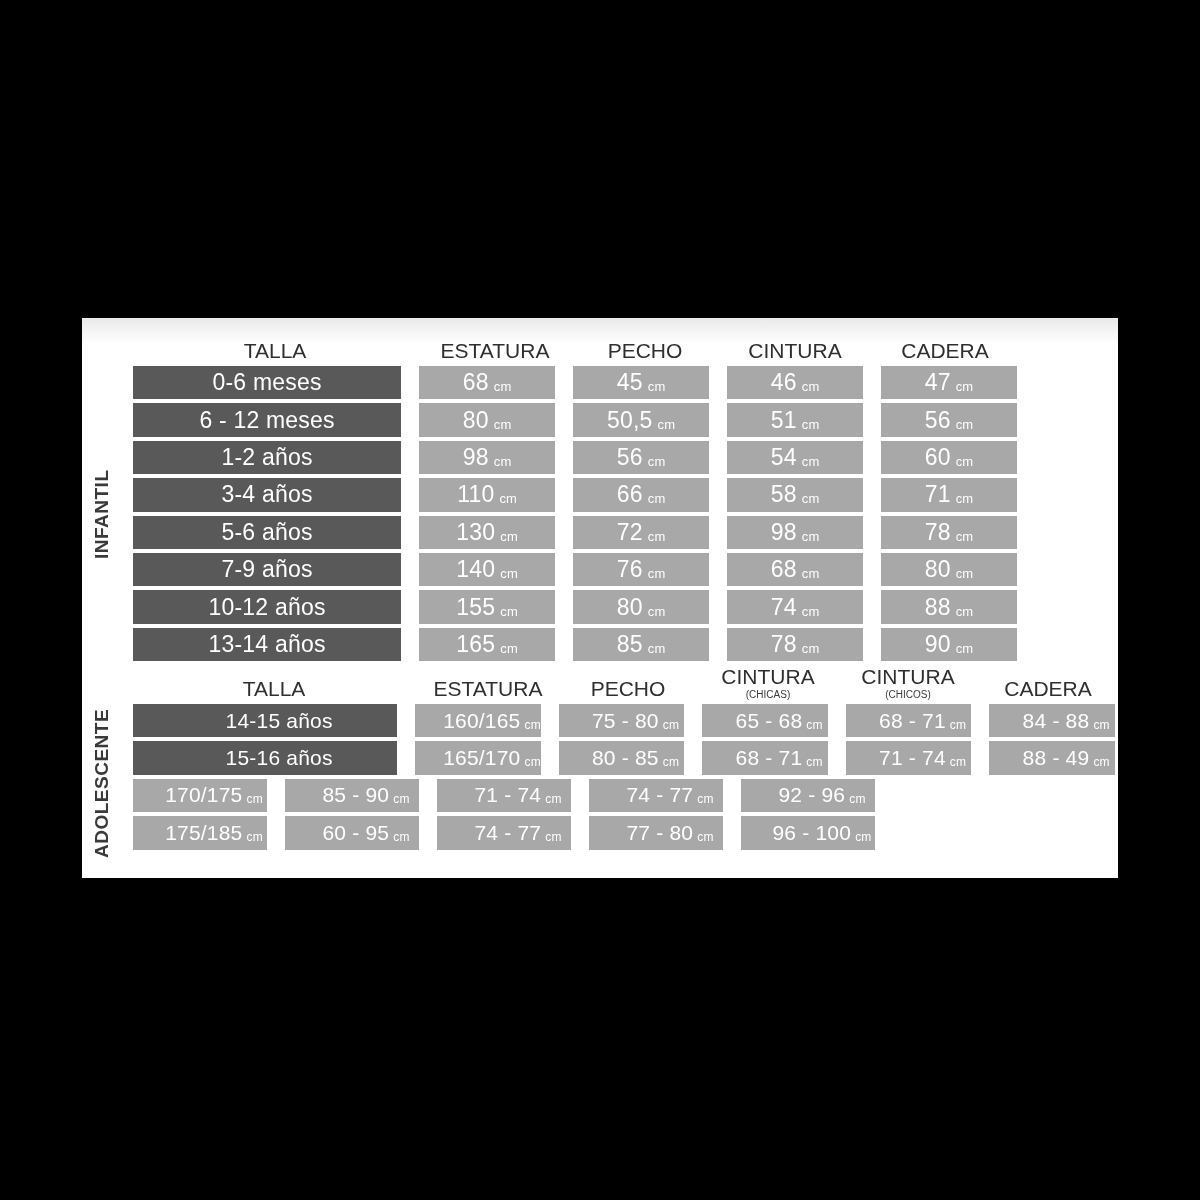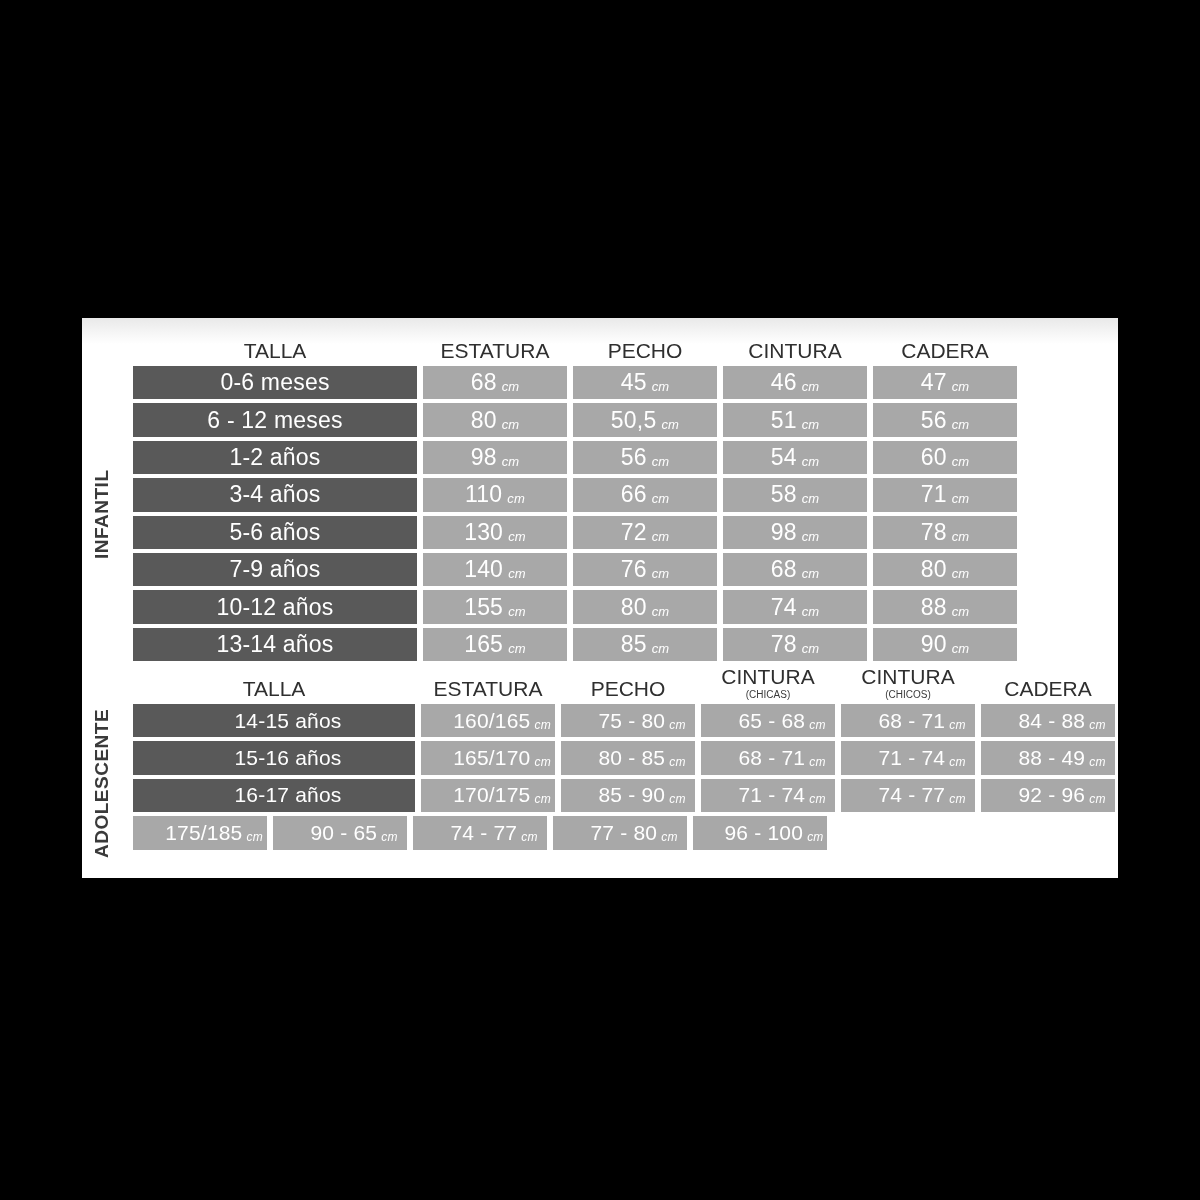--- a/index.html
+++ b/index.html
@@ -98,6 +98,7 @@
     display: flex;
     height: 37.4px;
     margin-bottom: 0px;
+    gap: 12px;
   }
 
   .cell {

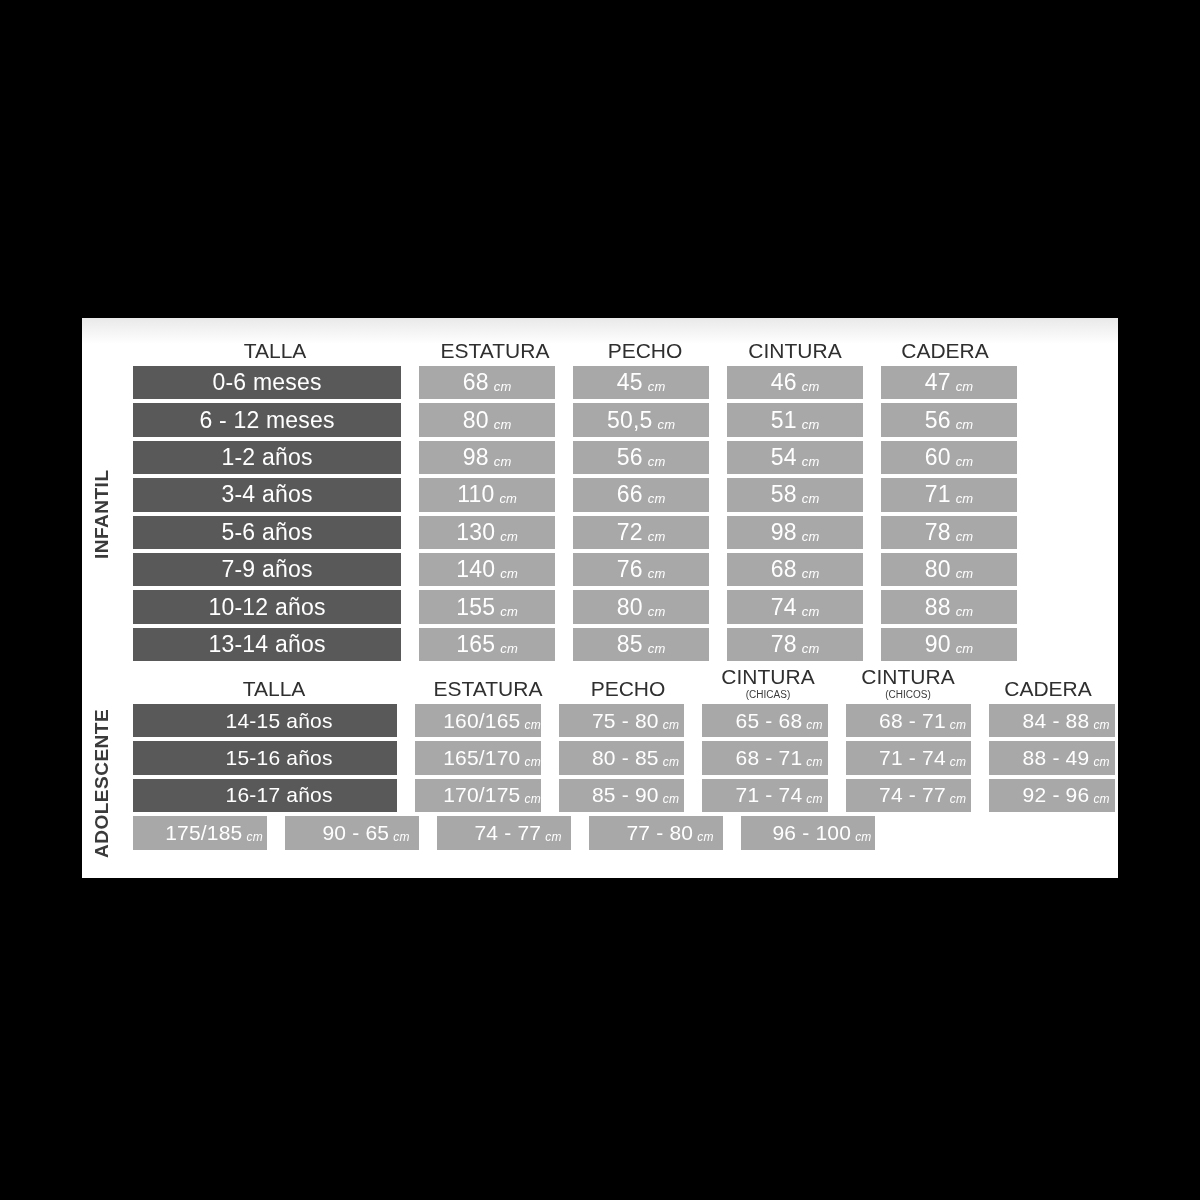--- a/index.html
+++ b/index.html
@@ -129,7 +129,6 @@
     position: relative;
     top: 4px;
     letter-spacing: 0.2px;
-    font-style: italic;
   }
   .cell.dark .val {
     font-size: 23px;

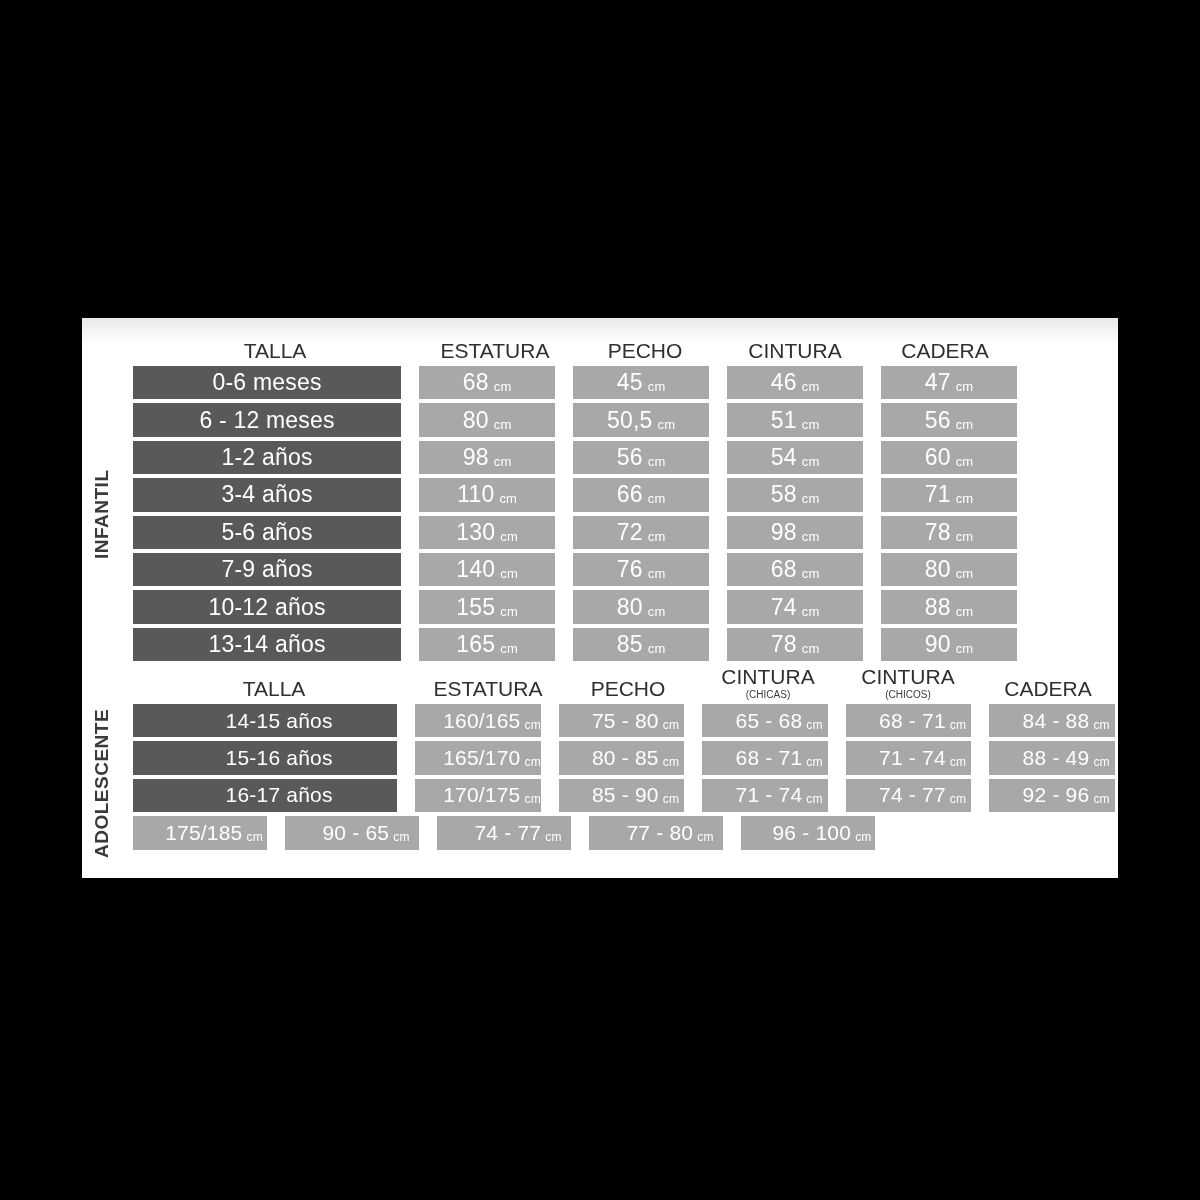--- a/index.html
+++ b/index.html
@@ -413,9 +413,6 @@
             </div>
           </div>
           <div class="body-row">
-            <div class="cell dark c0">
-              <span class="val">16-17 años</span>
-            </div>
             <div class="cell light c1">
               <span class="val">170/175</span>
               <span class="unit">cm</span>

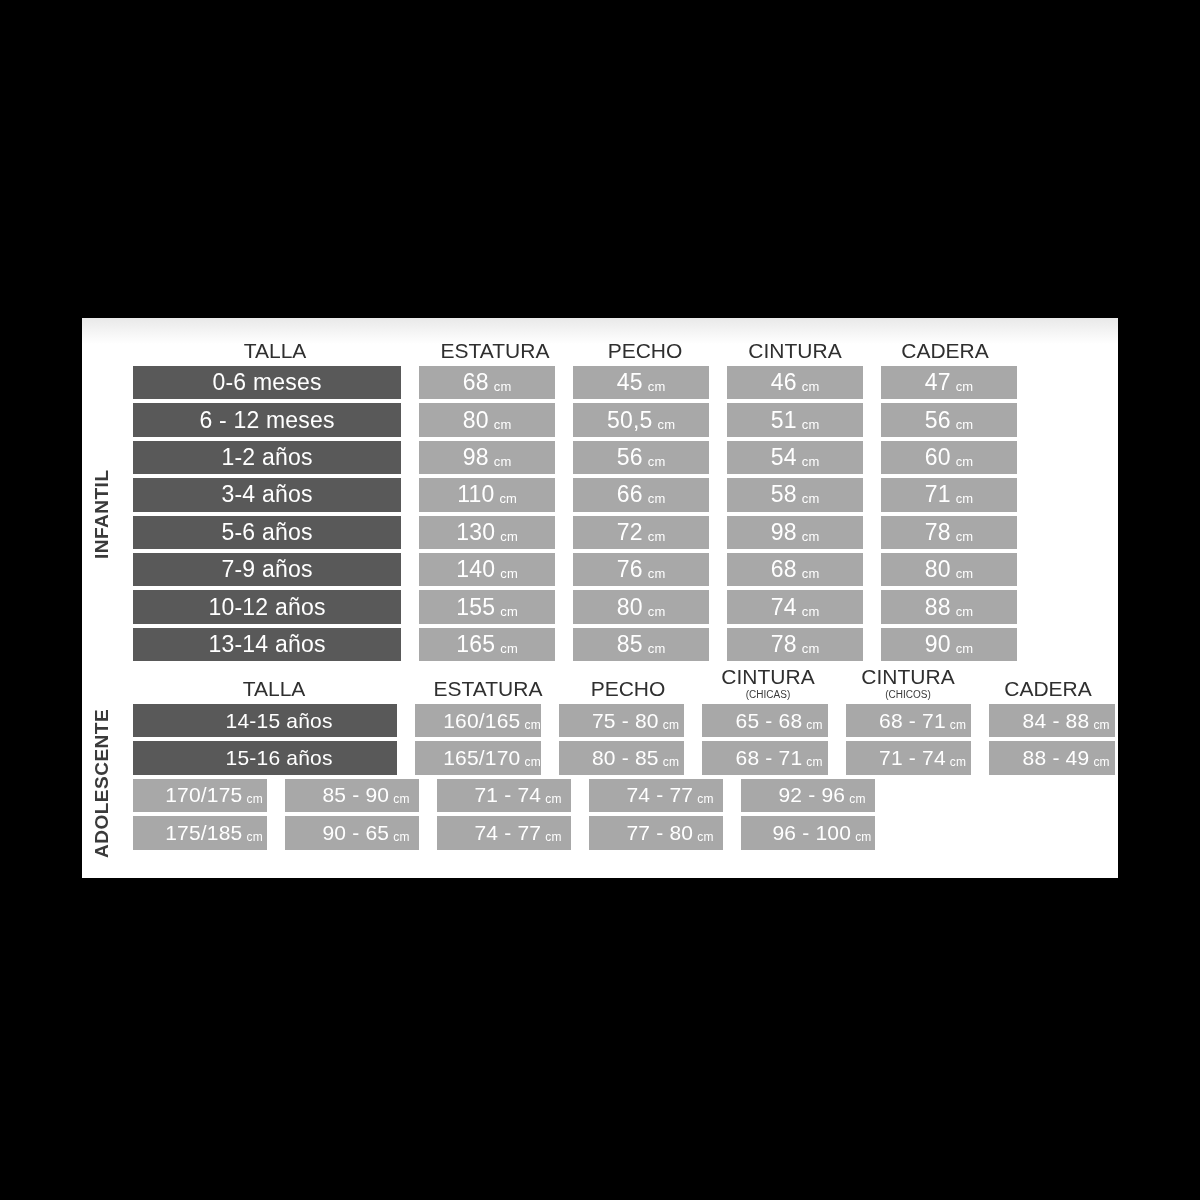--- a/index.html
+++ b/index.html
@@ -440,7 +440,7 @@
               <span class="unit">cm</span>
             </div>
             <div class="cell light c2">
-              <span class="val">90 - 65</span>
+              <span class="val">60 - 95</span>
               <span class="unit">cm</span>
             </div>
             <div class="cell light c3">

